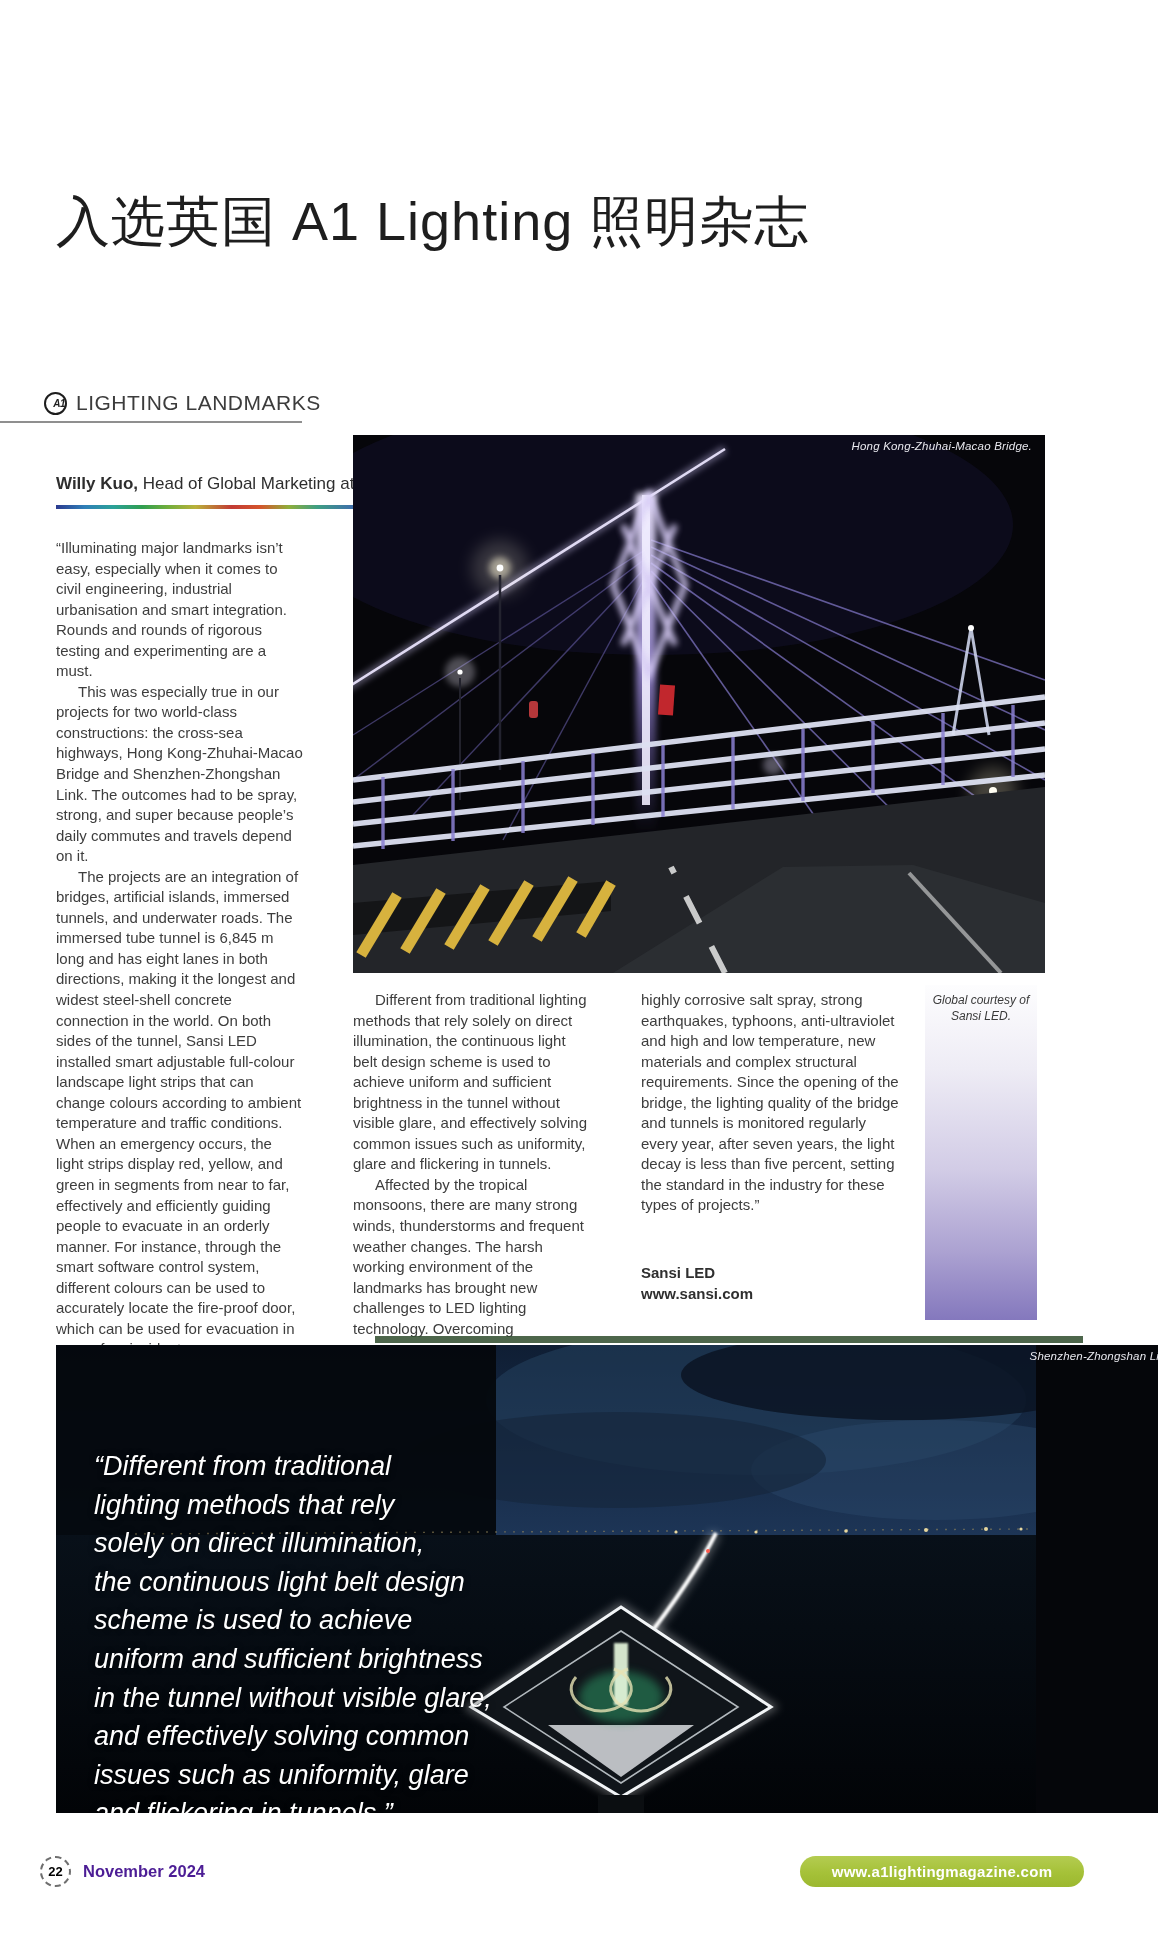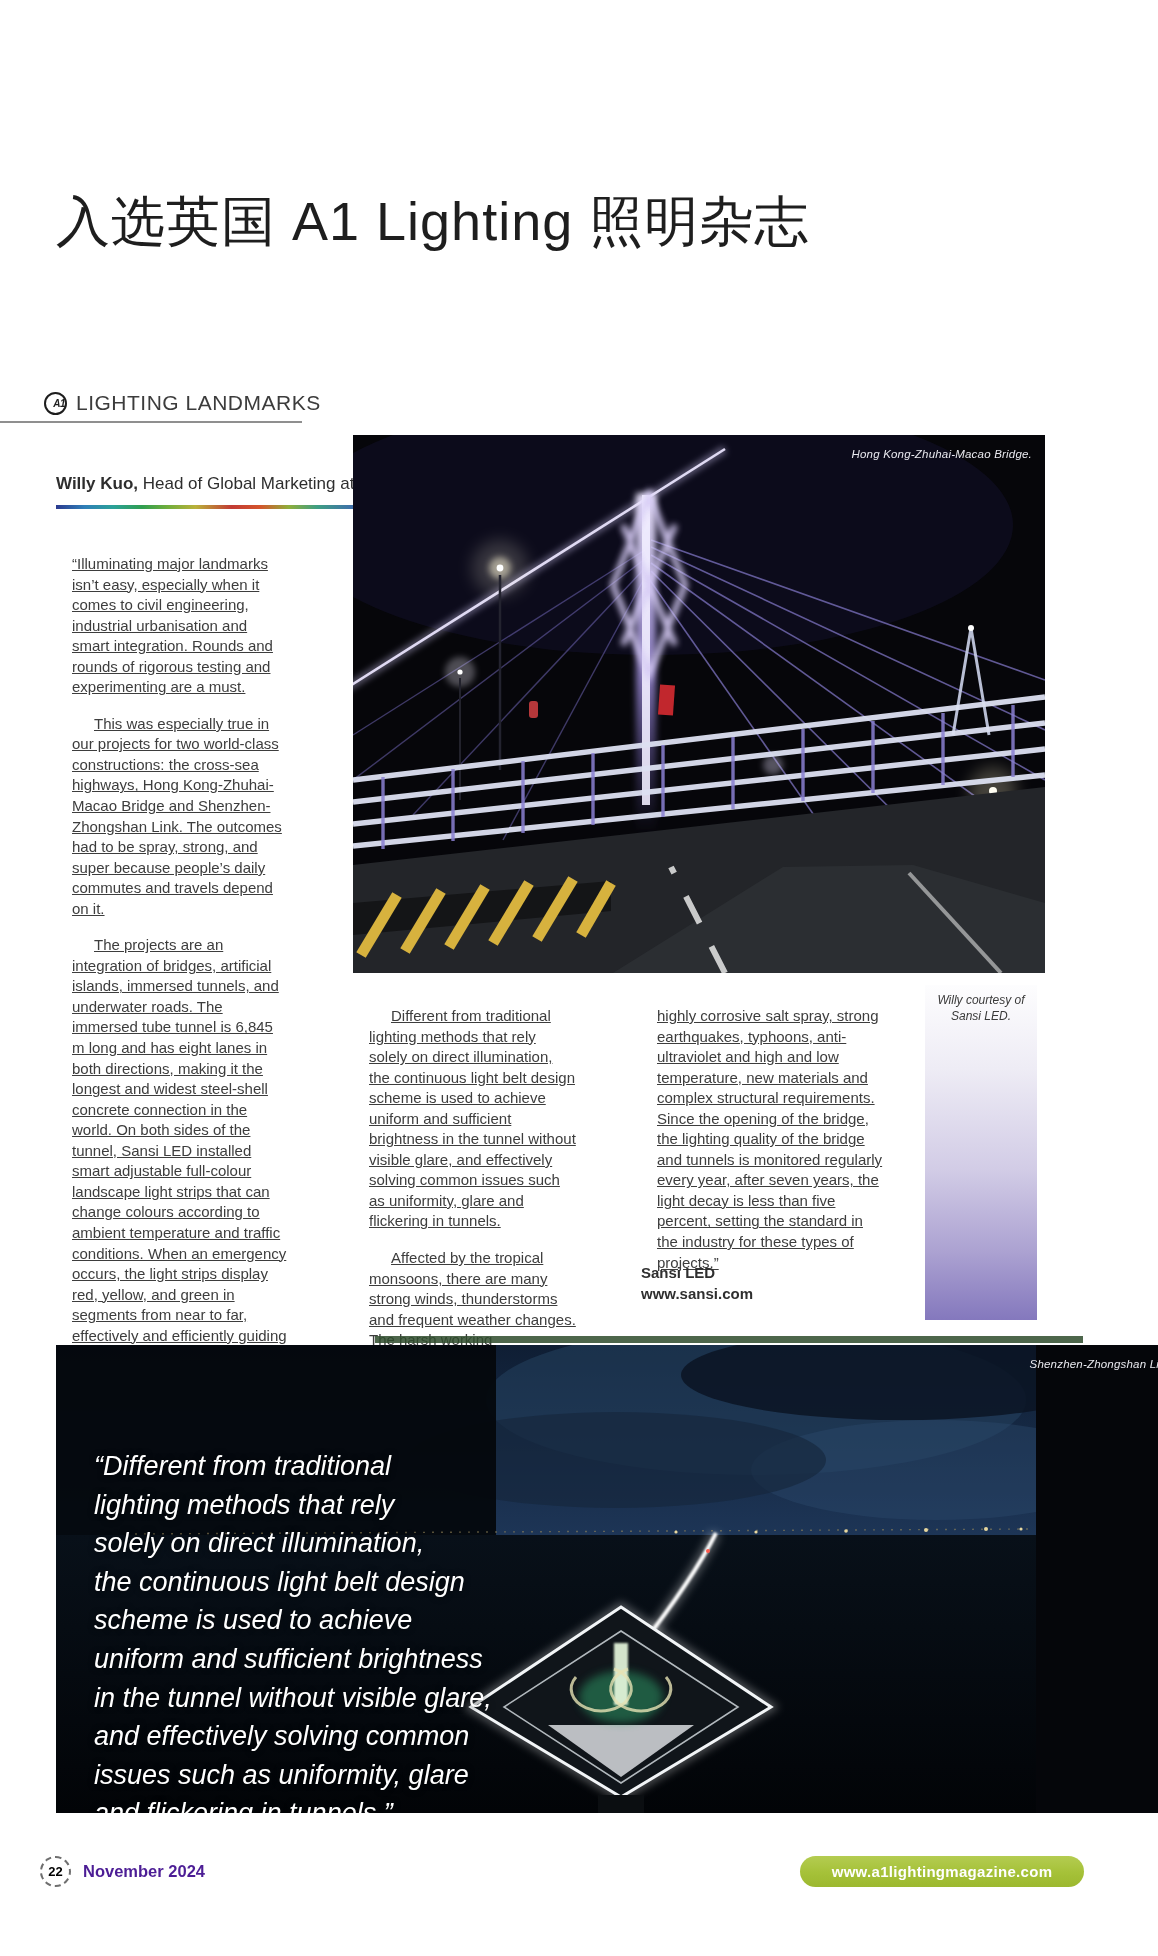--- a/index.html
+++ b/index.html
@@ -31,7 +31,7 @@
 
   .photo { position:absolute; overflow:hidden; background:#05060a; }
   .photo svg { position:absolute; left:0; top:0; }
-  .photo-cap { position:absolute; top:13px; right:13px; font-size:11.5px; font-style:italic; color:#e9e9ef; letter-spacing:0.2px; z-index:3; }
+  .photo-cap { position:absolute; top:5px; right:13px; font-size:11.5px; font-style:italic; color:#e9e9ef; letter-spacing:0.2px; z-index:3; }
   .photo1 { left:353px; top:435px; width:692px; height:538px; }
   .photo2 { left:56px; top:1345px; width:1132px; height:468px; }
 

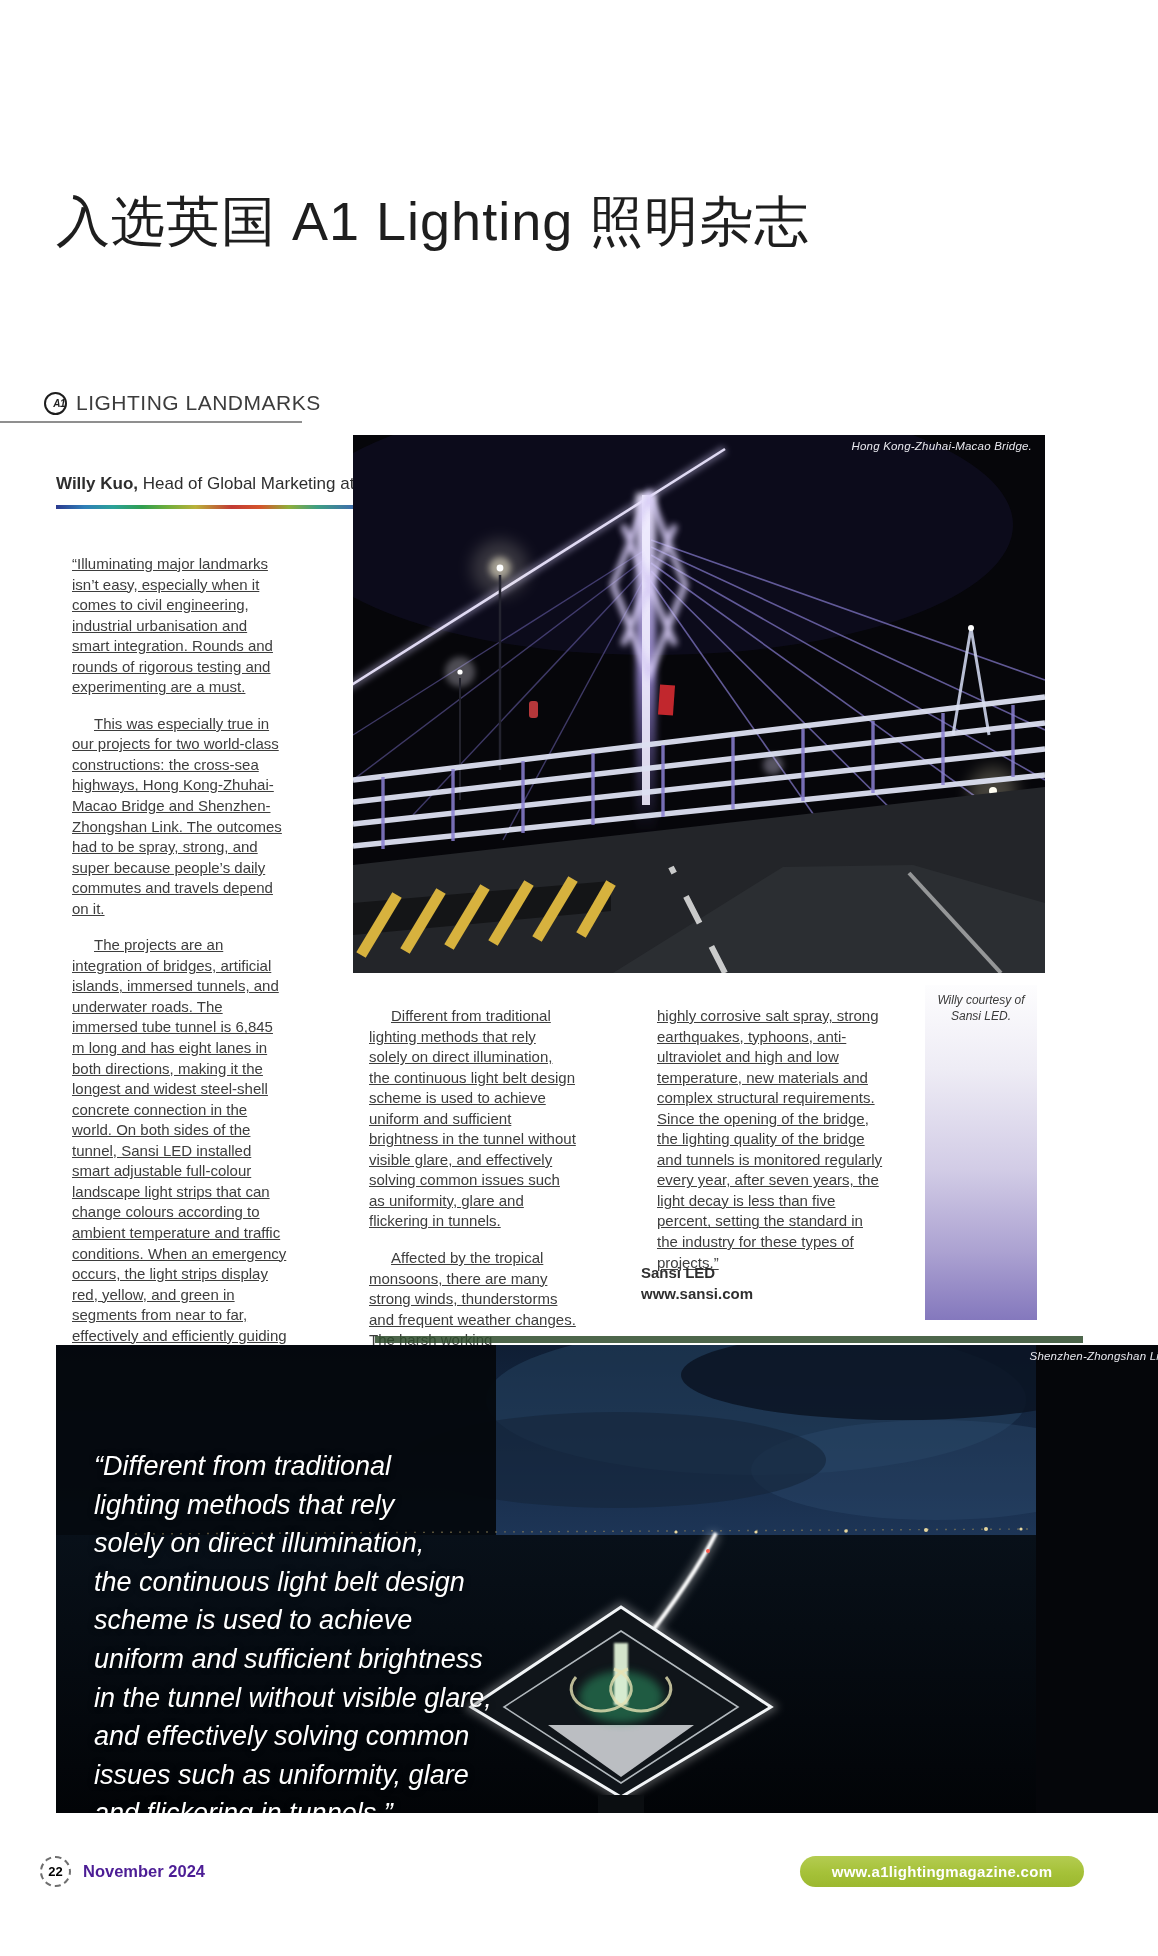--- a/index.html
+++ b/index.html
@@ -21,7 +21,7 @@
              background:linear-gradient(90deg,#2b3a8f 0%,#2f7fb8 8%,#2ba198 16%,#2f9e50 24%,#6fae3c 31%,#b9b13a 39%,#c23b34 49%,#d4542c 57%,#8fae3a 65%,#3e9e83 73%,#3f6ab0 84%,#6a4b9e 93%,#7b3f98 100%); }
 
   .col { position:absolute; font-size:15px; line-height:1.37; color:#3d3d3d; }
-  .col p { margin:16px;text-decoration:underline; }
+  .col p { margin:0; }
   .col p.ind { text-indent:22px; }
   .col-left   { left:56px;  top:538px; width:247px; }
   .col-middle { left:353px; top:990px; width:240px; }

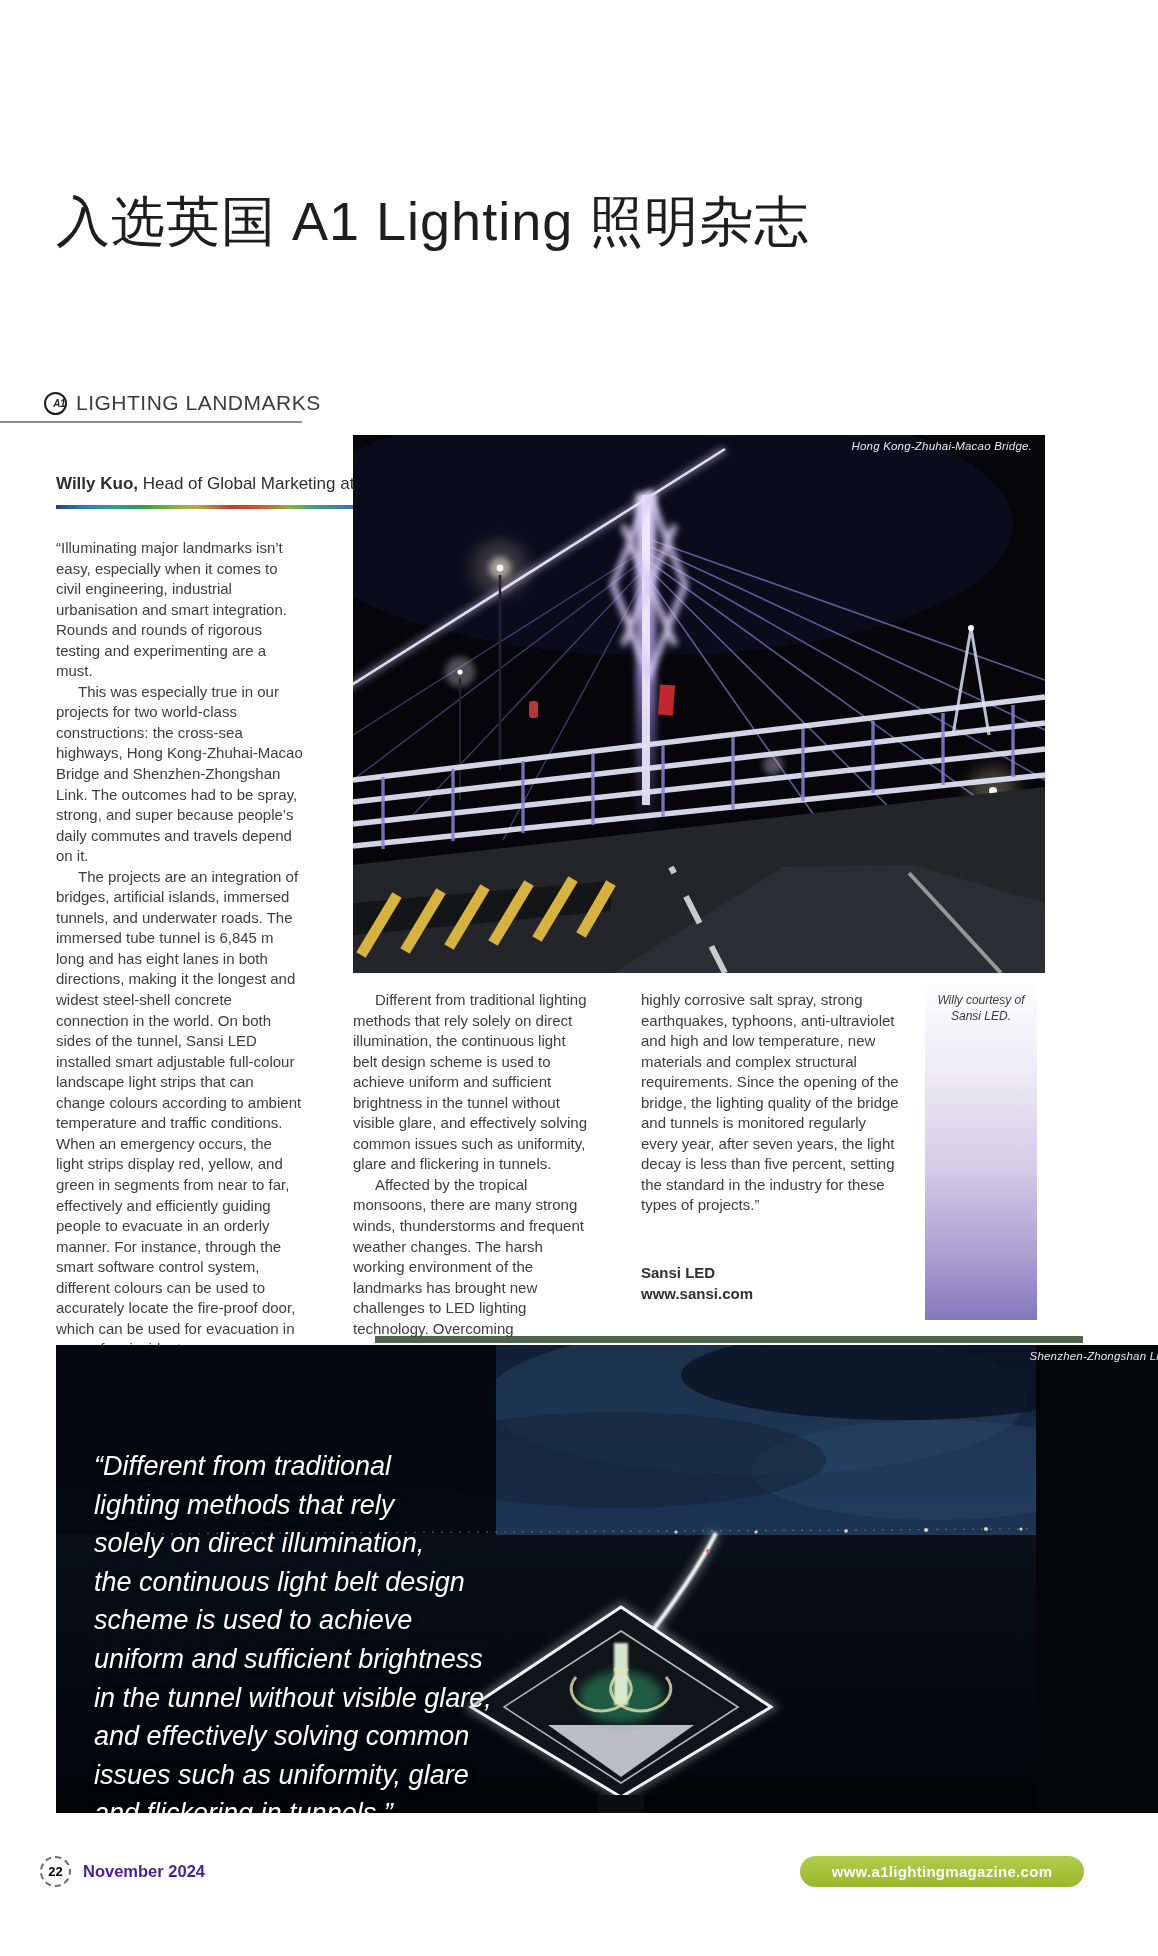--- a/index.html
+++ b/index.html
@@ -185,7 +185,7 @@
   </div>
 
   <div class="credit-panel">
-    <div class="txt">Willy courtesy of Sansi LED.</div>
+    <div class="txt">Global courtesy of Sansi LED.</div>
   </div>
 
   <div class="green-sliver"></div>

